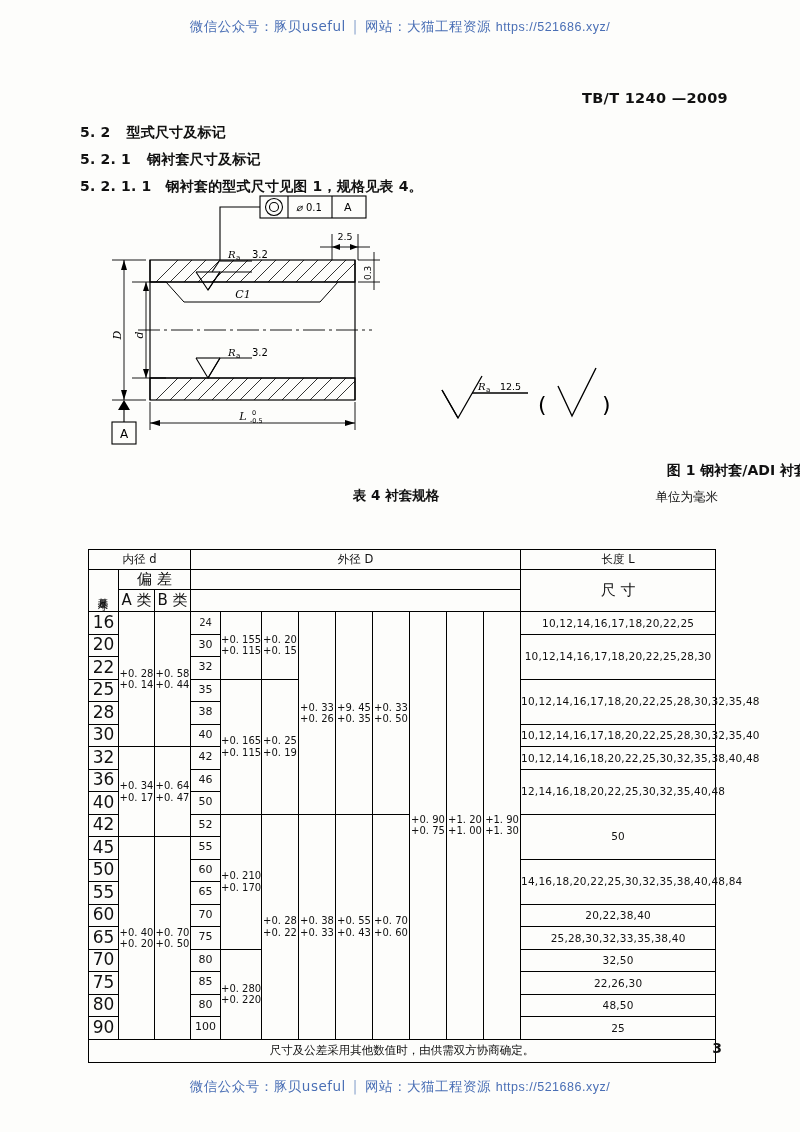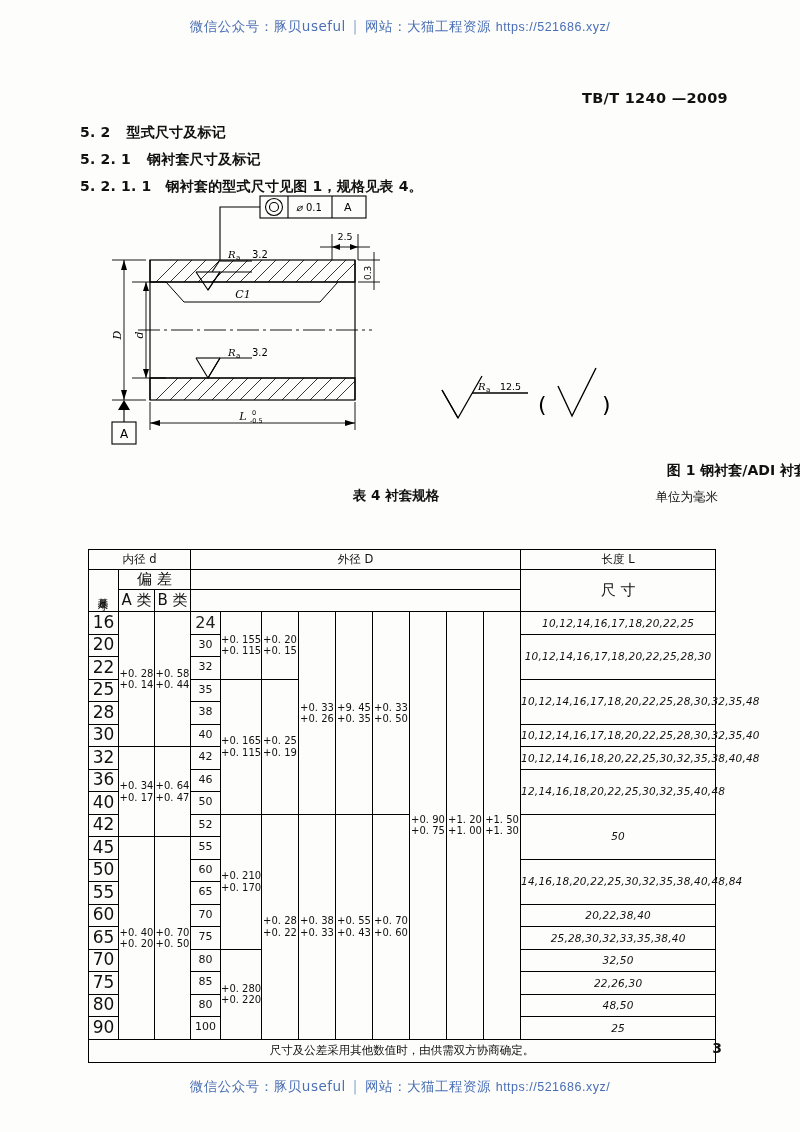--- a/index.html
+++ b/index.html
@@ -97,7 +97,7 @@
     text-align:left; padding:5px 0 5px 18px;
     font-size:11.5px; height:22px;
   }
-  .clip-top { font-size:16px; color:#222; }
+  .clip-top { font-size:10px; color:#222; }
 
   
   .page-no {

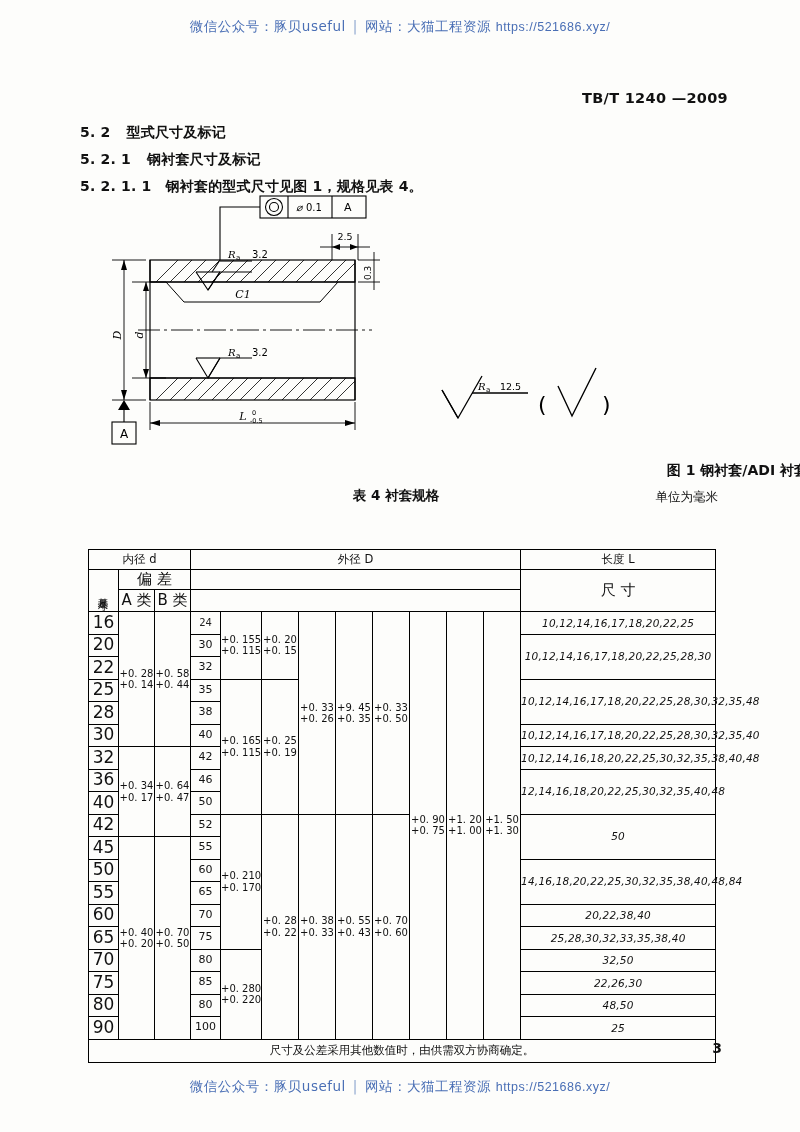--- a/index.html
+++ b/index.html
@@ -92,7 +92,7 @@
   .cell-D   { width:30px; font-size:11px; }
   .tol2 { font-size:10px; line-height:1.12; white-space:nowrap; }
   .tol2 span { display:block; }
-  .cell-L { font-size:10.5px; letter-spacing:.2px; white-space:nowrap;font-style:italic; }
+  .cell-L { font-size:10.5px; letter-spacing:.2px; white-space:nowrap; }
   .note-row td {
     text-align:left; padding:5px 0 5px 18px;
     font-size:11.5px; height:22px;

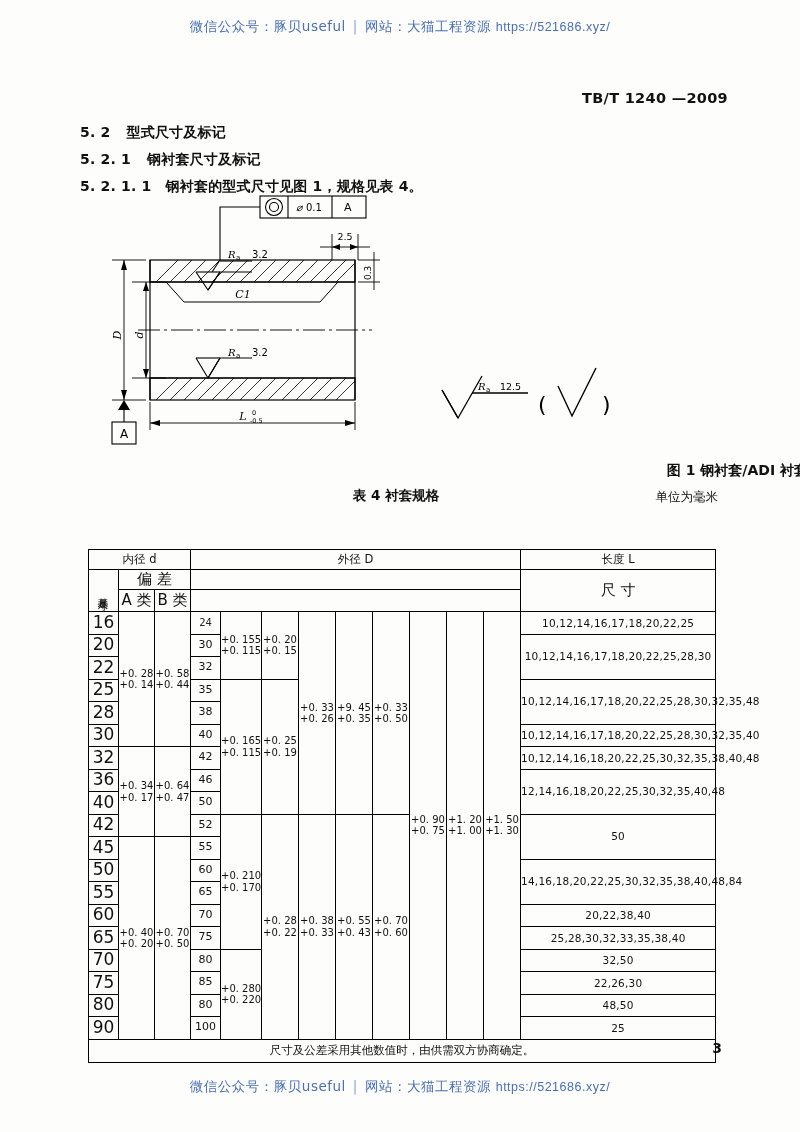--- a/index.html
+++ b/index.html
@@ -342,7 +342,7 @@
             <td class="cell-tol" rowspan="9"><span class="tol2"><span>+0. 33</span><span>+0. 50</span></span></td>
             <td class="cell-tol" rowspan="19"><span class="tol2"><span>+0. 90</span><span>+0. 75</span></span></td>
             <td class="cell-tol" rowspan="19"><span class="tol2"><span>+1. 20</span><span>+1. 00</span></span></td>
-            <td class="cell-tol" rowspan="19"><span class="tol2"><span>+1. 50</span><span>+1. 30</span></span></td>
+            <td class="cell-tol" rowspan="19"><span class="tol2"><span>+1. 90</span><span>+1. 30</span></span></td>
             <td class="cell-L" rowspan="1">10,12,14,16,17,18,20,22,25</td>
           </tr>
           <tr>

